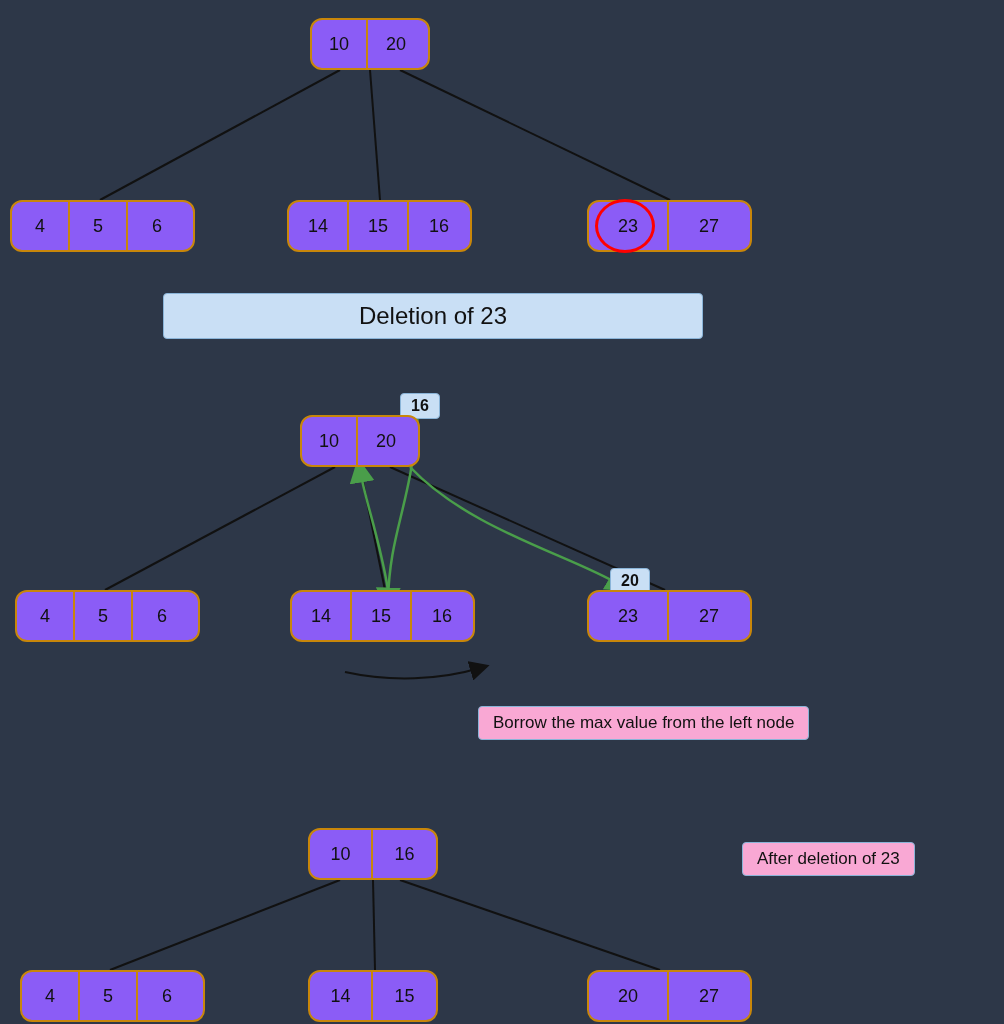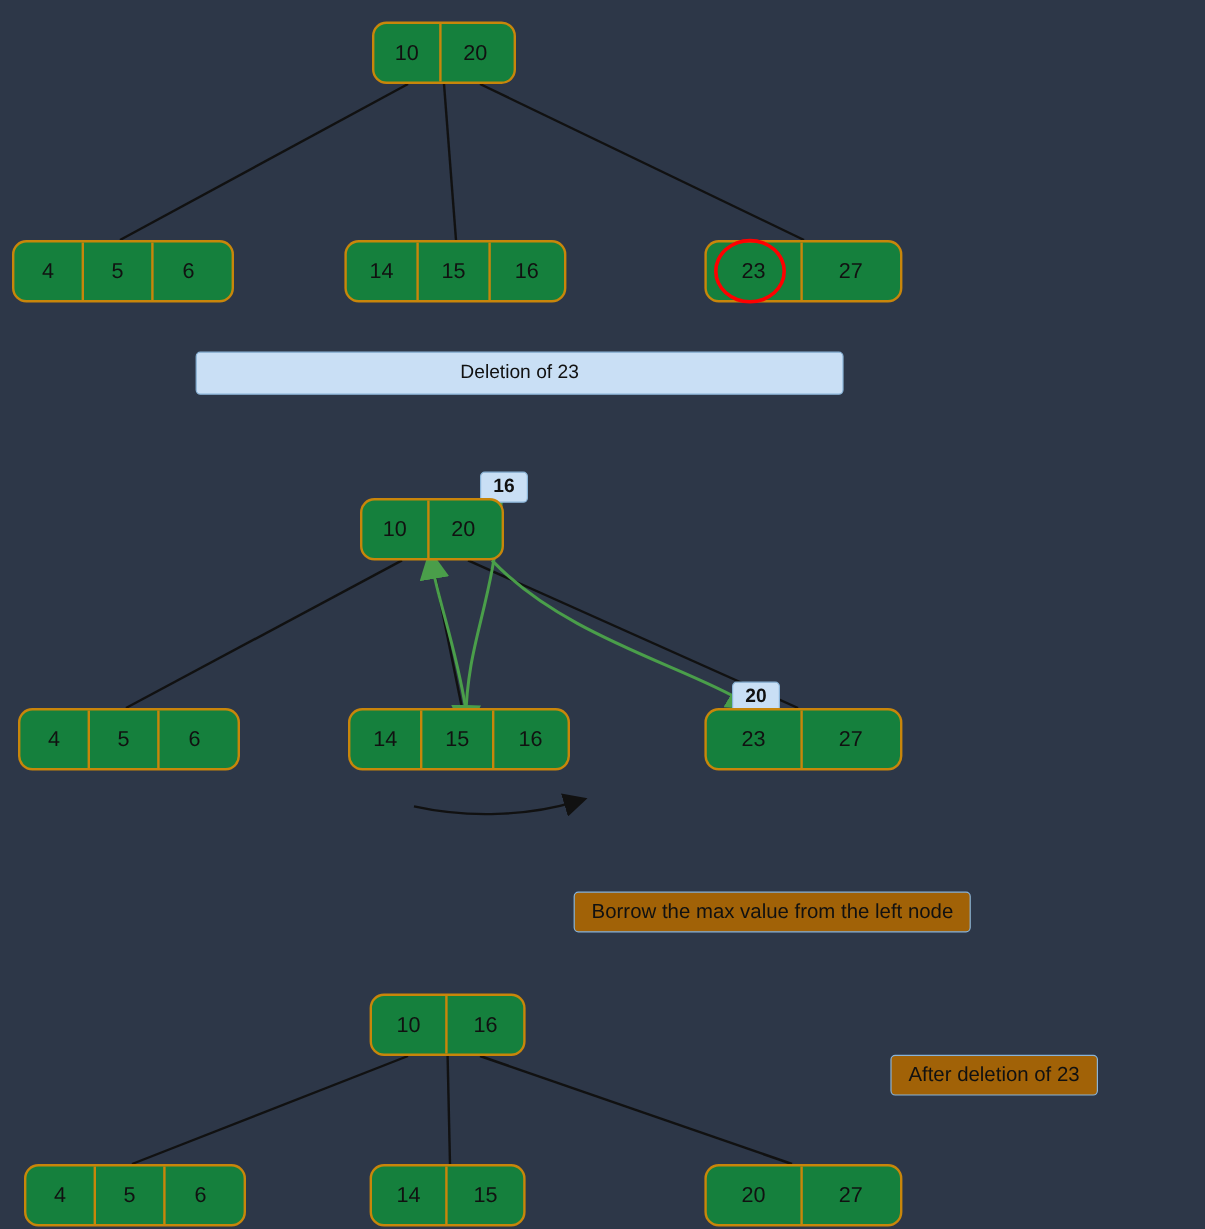--- a/index.html
+++ b/index.html
@@ -16,7 +16,7 @@
       position: absolute;
       display: flex;
       align-items: center;
-      background: #15803d;
+      background: #8b5cf6;
       border: 2.5px solid #c8860a;
       border-radius: 12px;
       padding: 0;

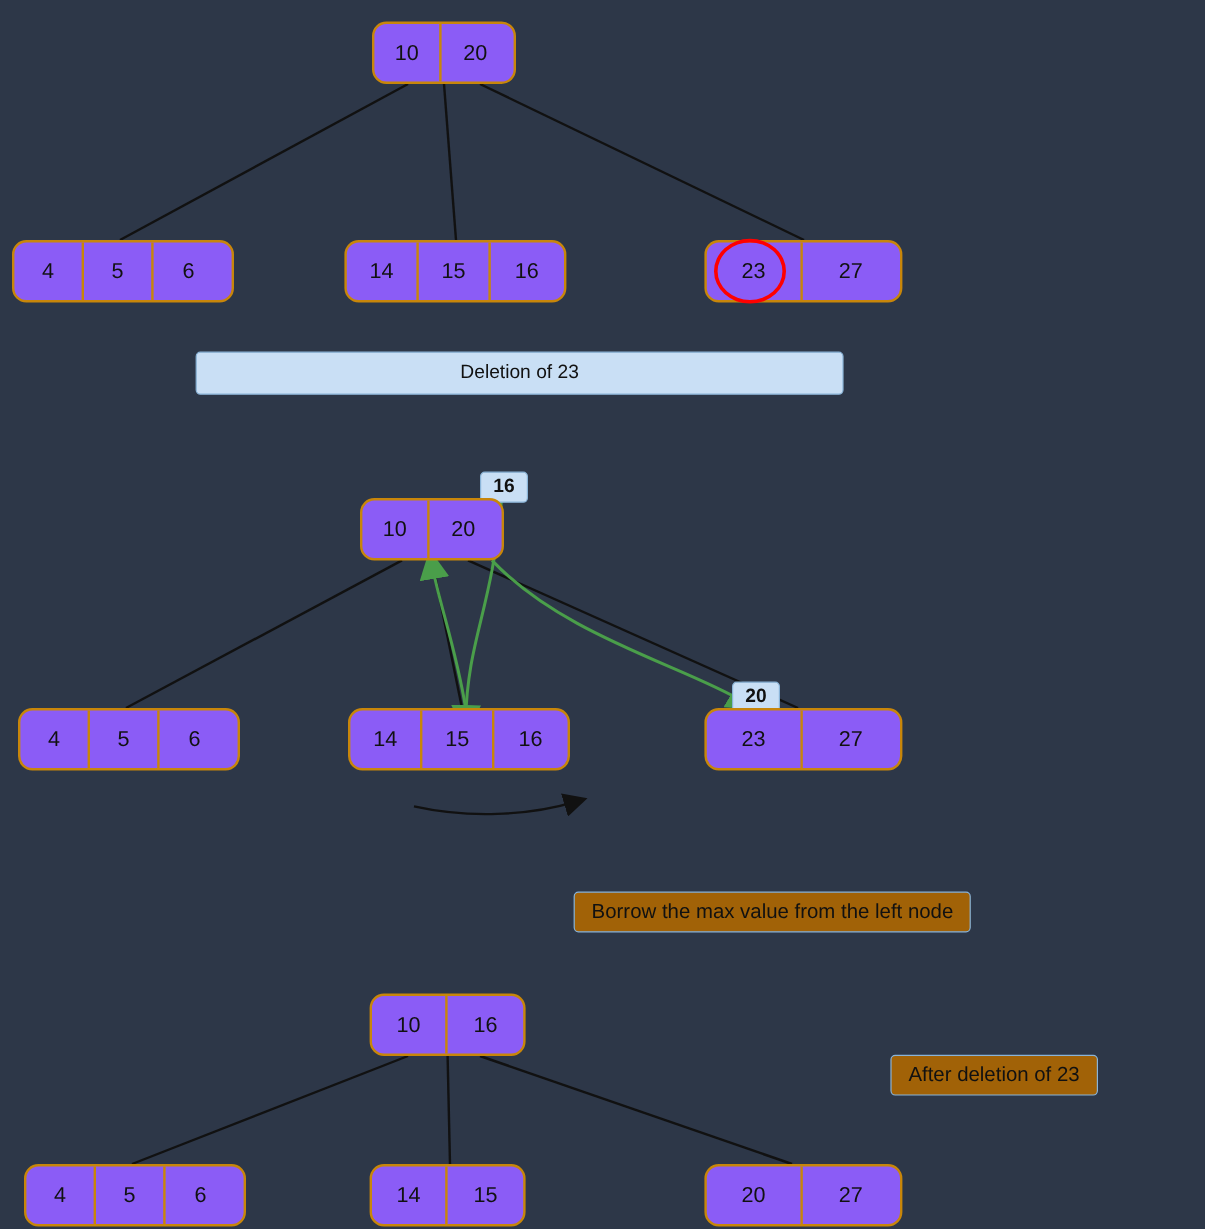--- a/index.html
+++ b/index.html
@@ -43,7 +43,7 @@
       border: 1.5px solid #8ab4d8;
       border-radius: 4px;
       padding: 8px 24px;
-      font-size: 16px;
+      font-size: 24px;
       color: #111;
       white-space: nowrap;
     }

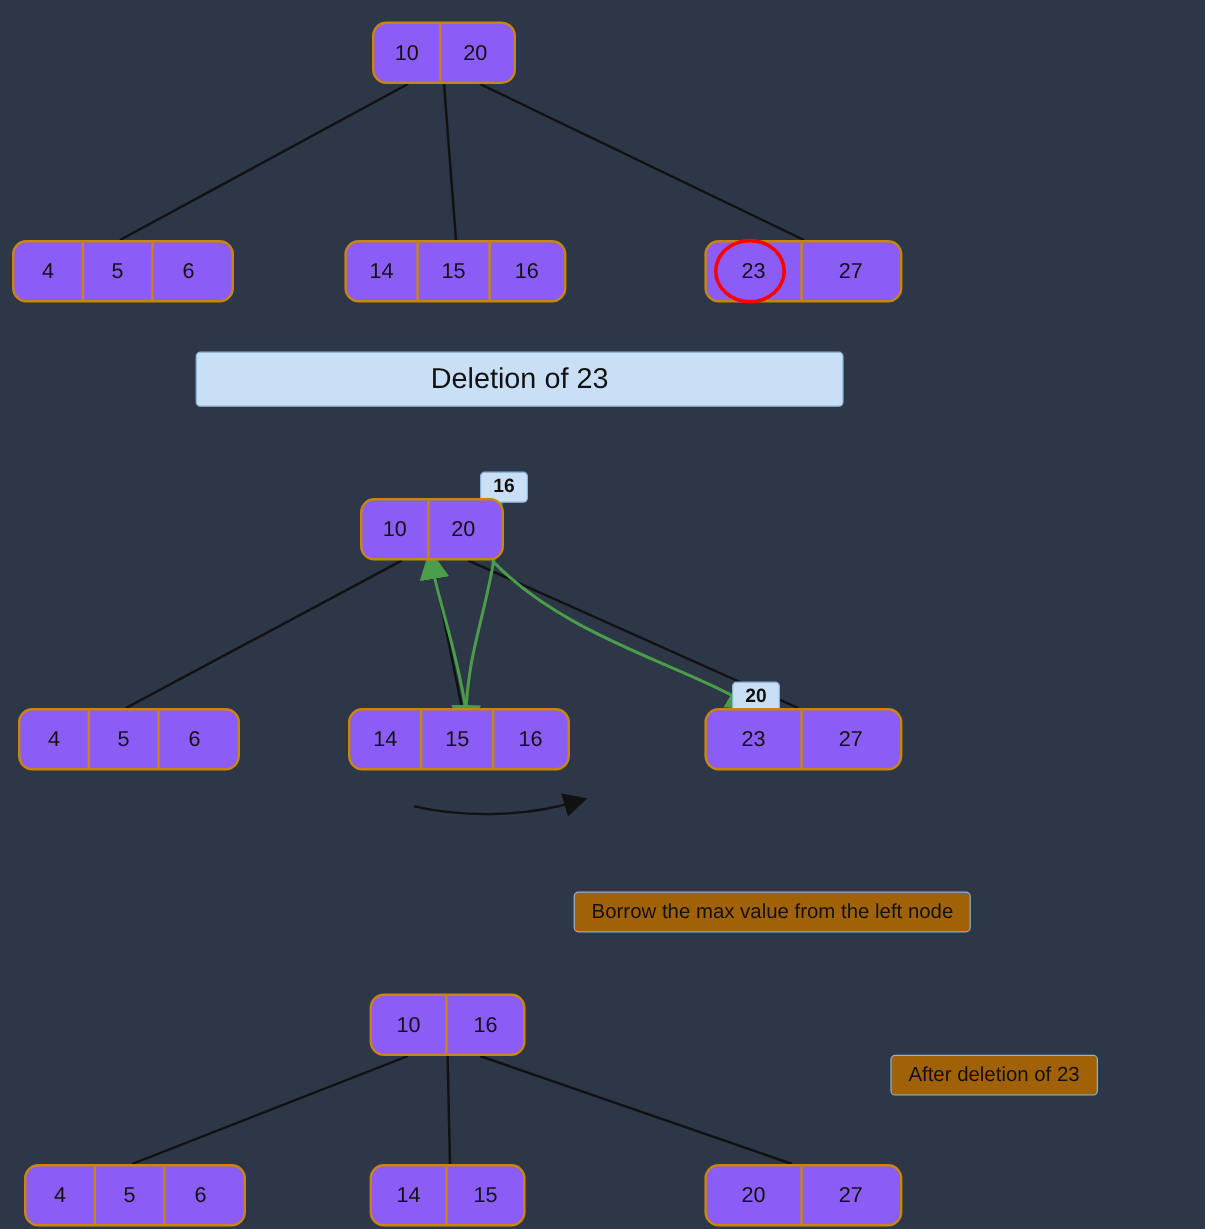--- a/index.html
+++ b/index.html
@@ -50,14 +50,13 @@
 
     .info-box {
       position: absolute;
-      background: #a16207;
+      background: #f9a8d4;
       border: 1.5px solid #8ab4d8;
       border-radius: 4px;
       padding: 6px 14px;
       font-size: 17px;
       color: #111;
       white-space: nowrap;
-      margin-top: 37px;
     }
 
     .badge {

